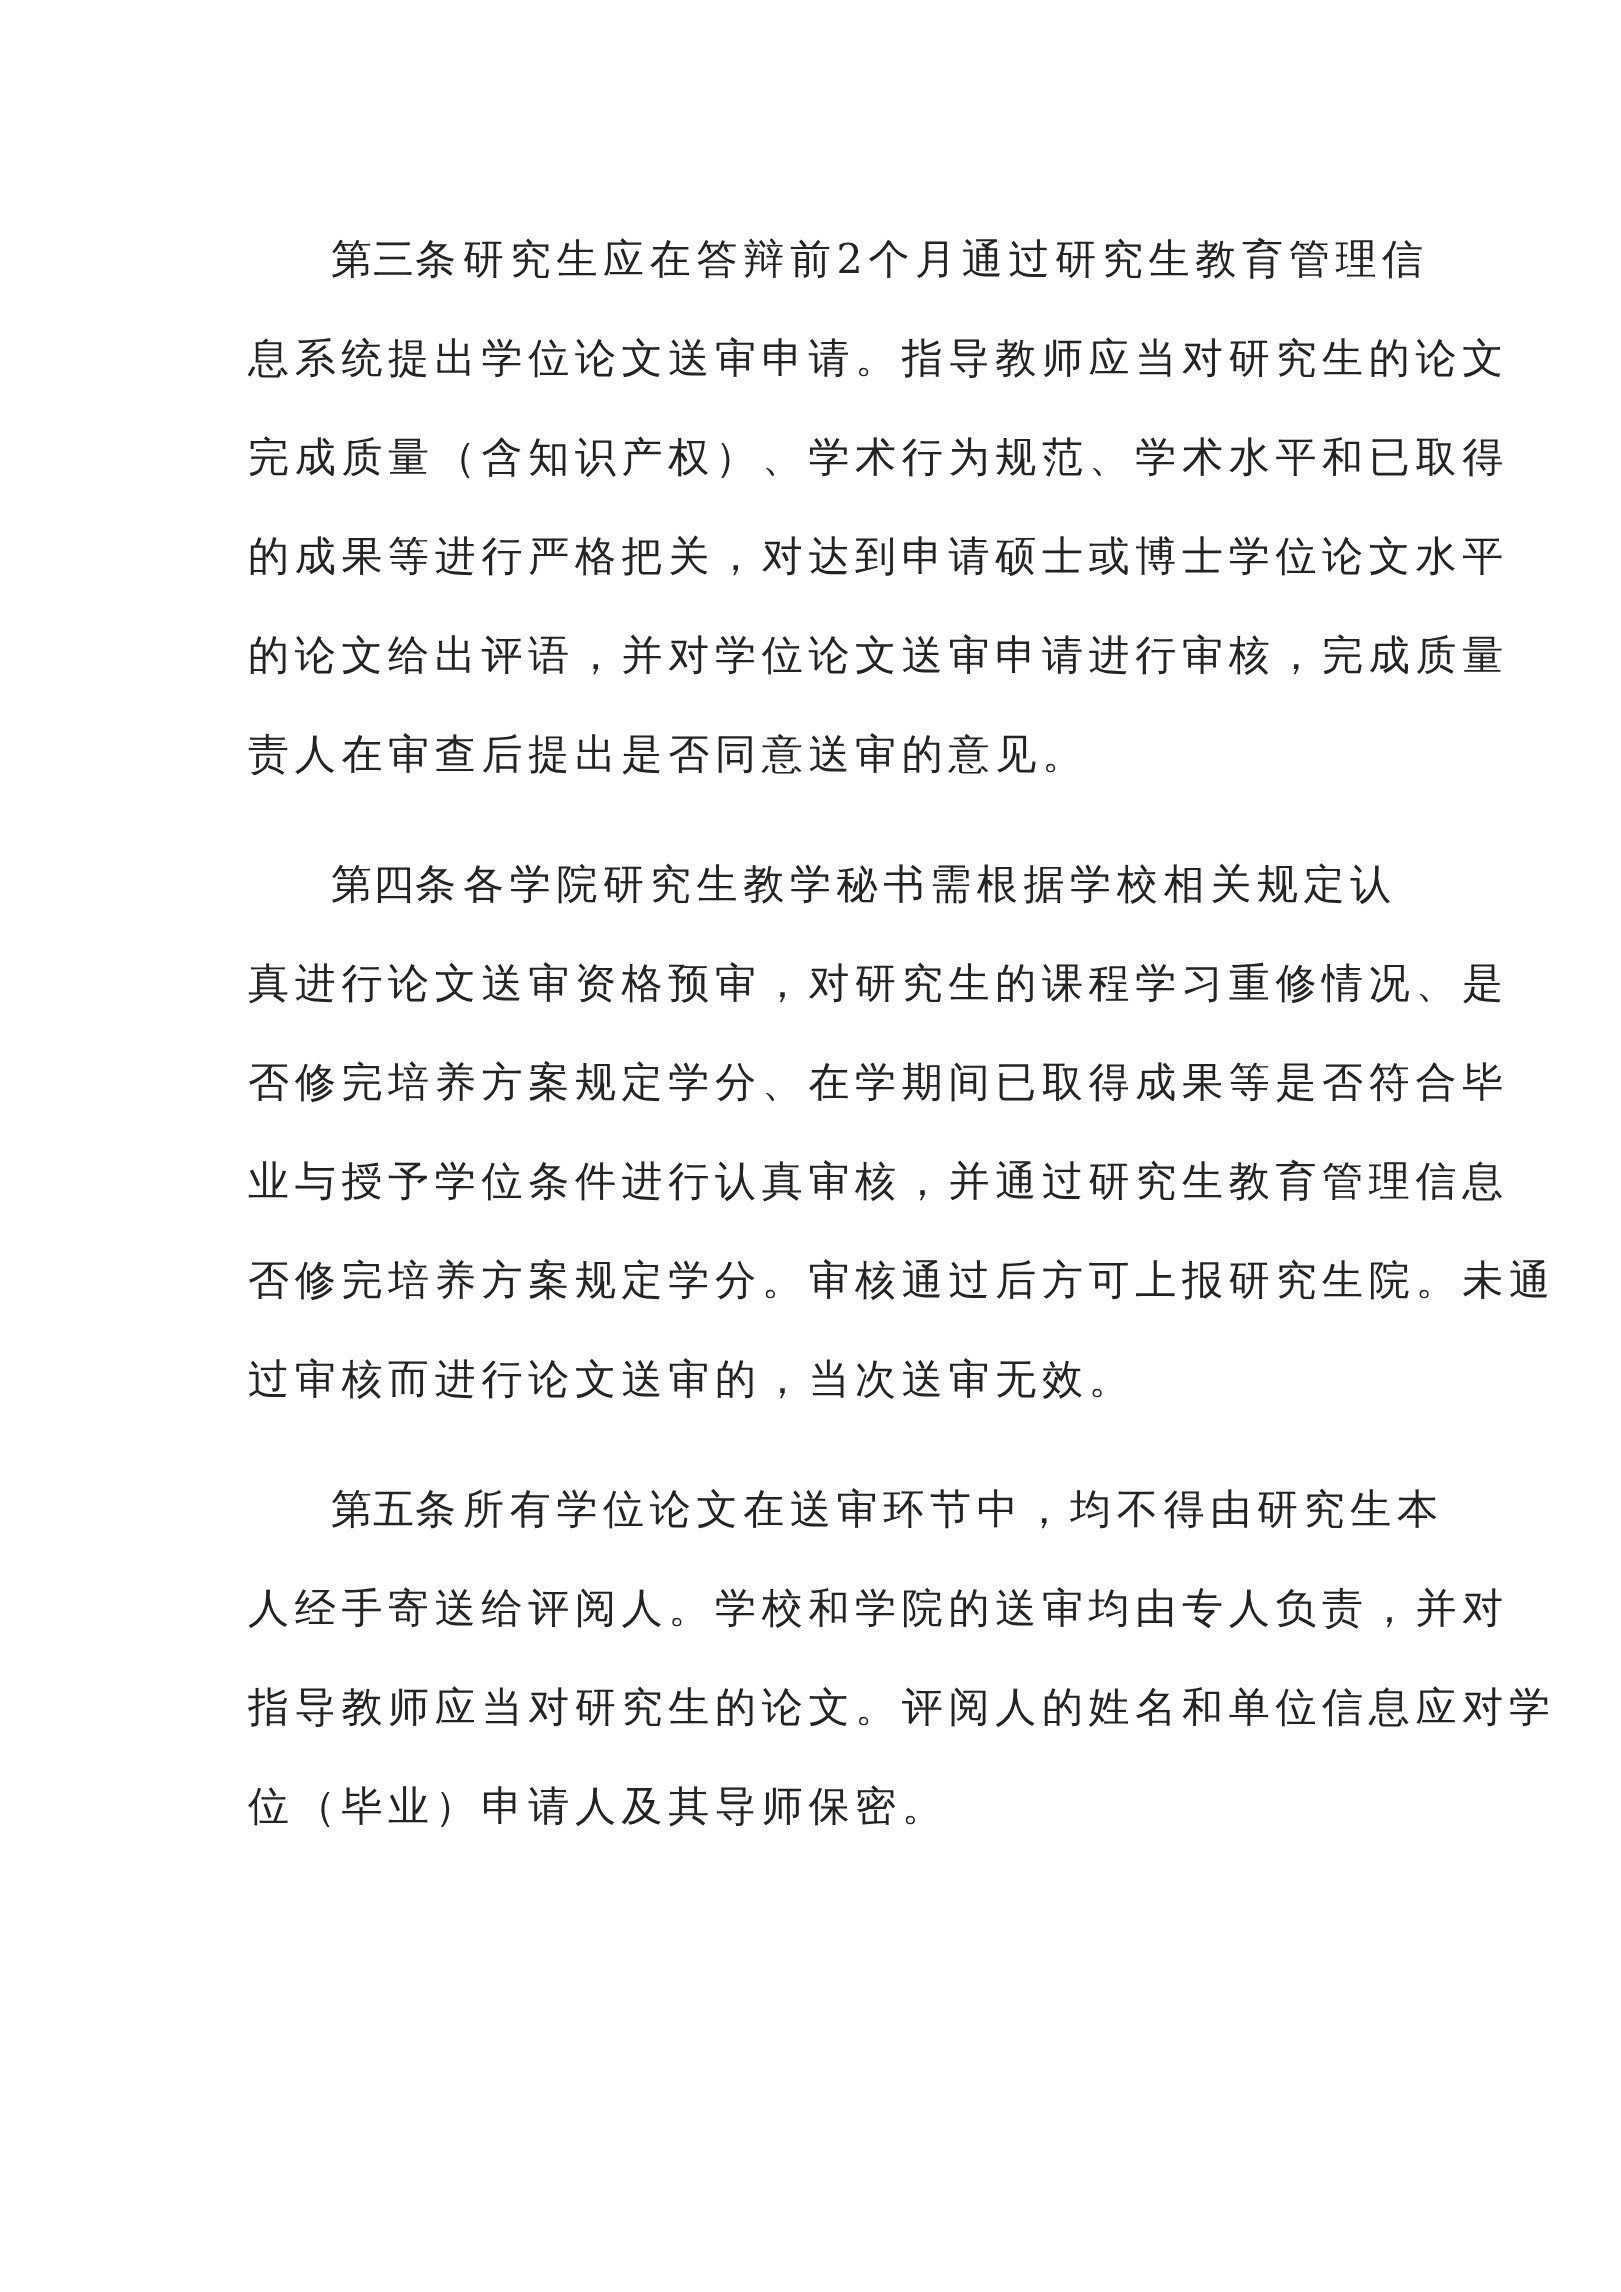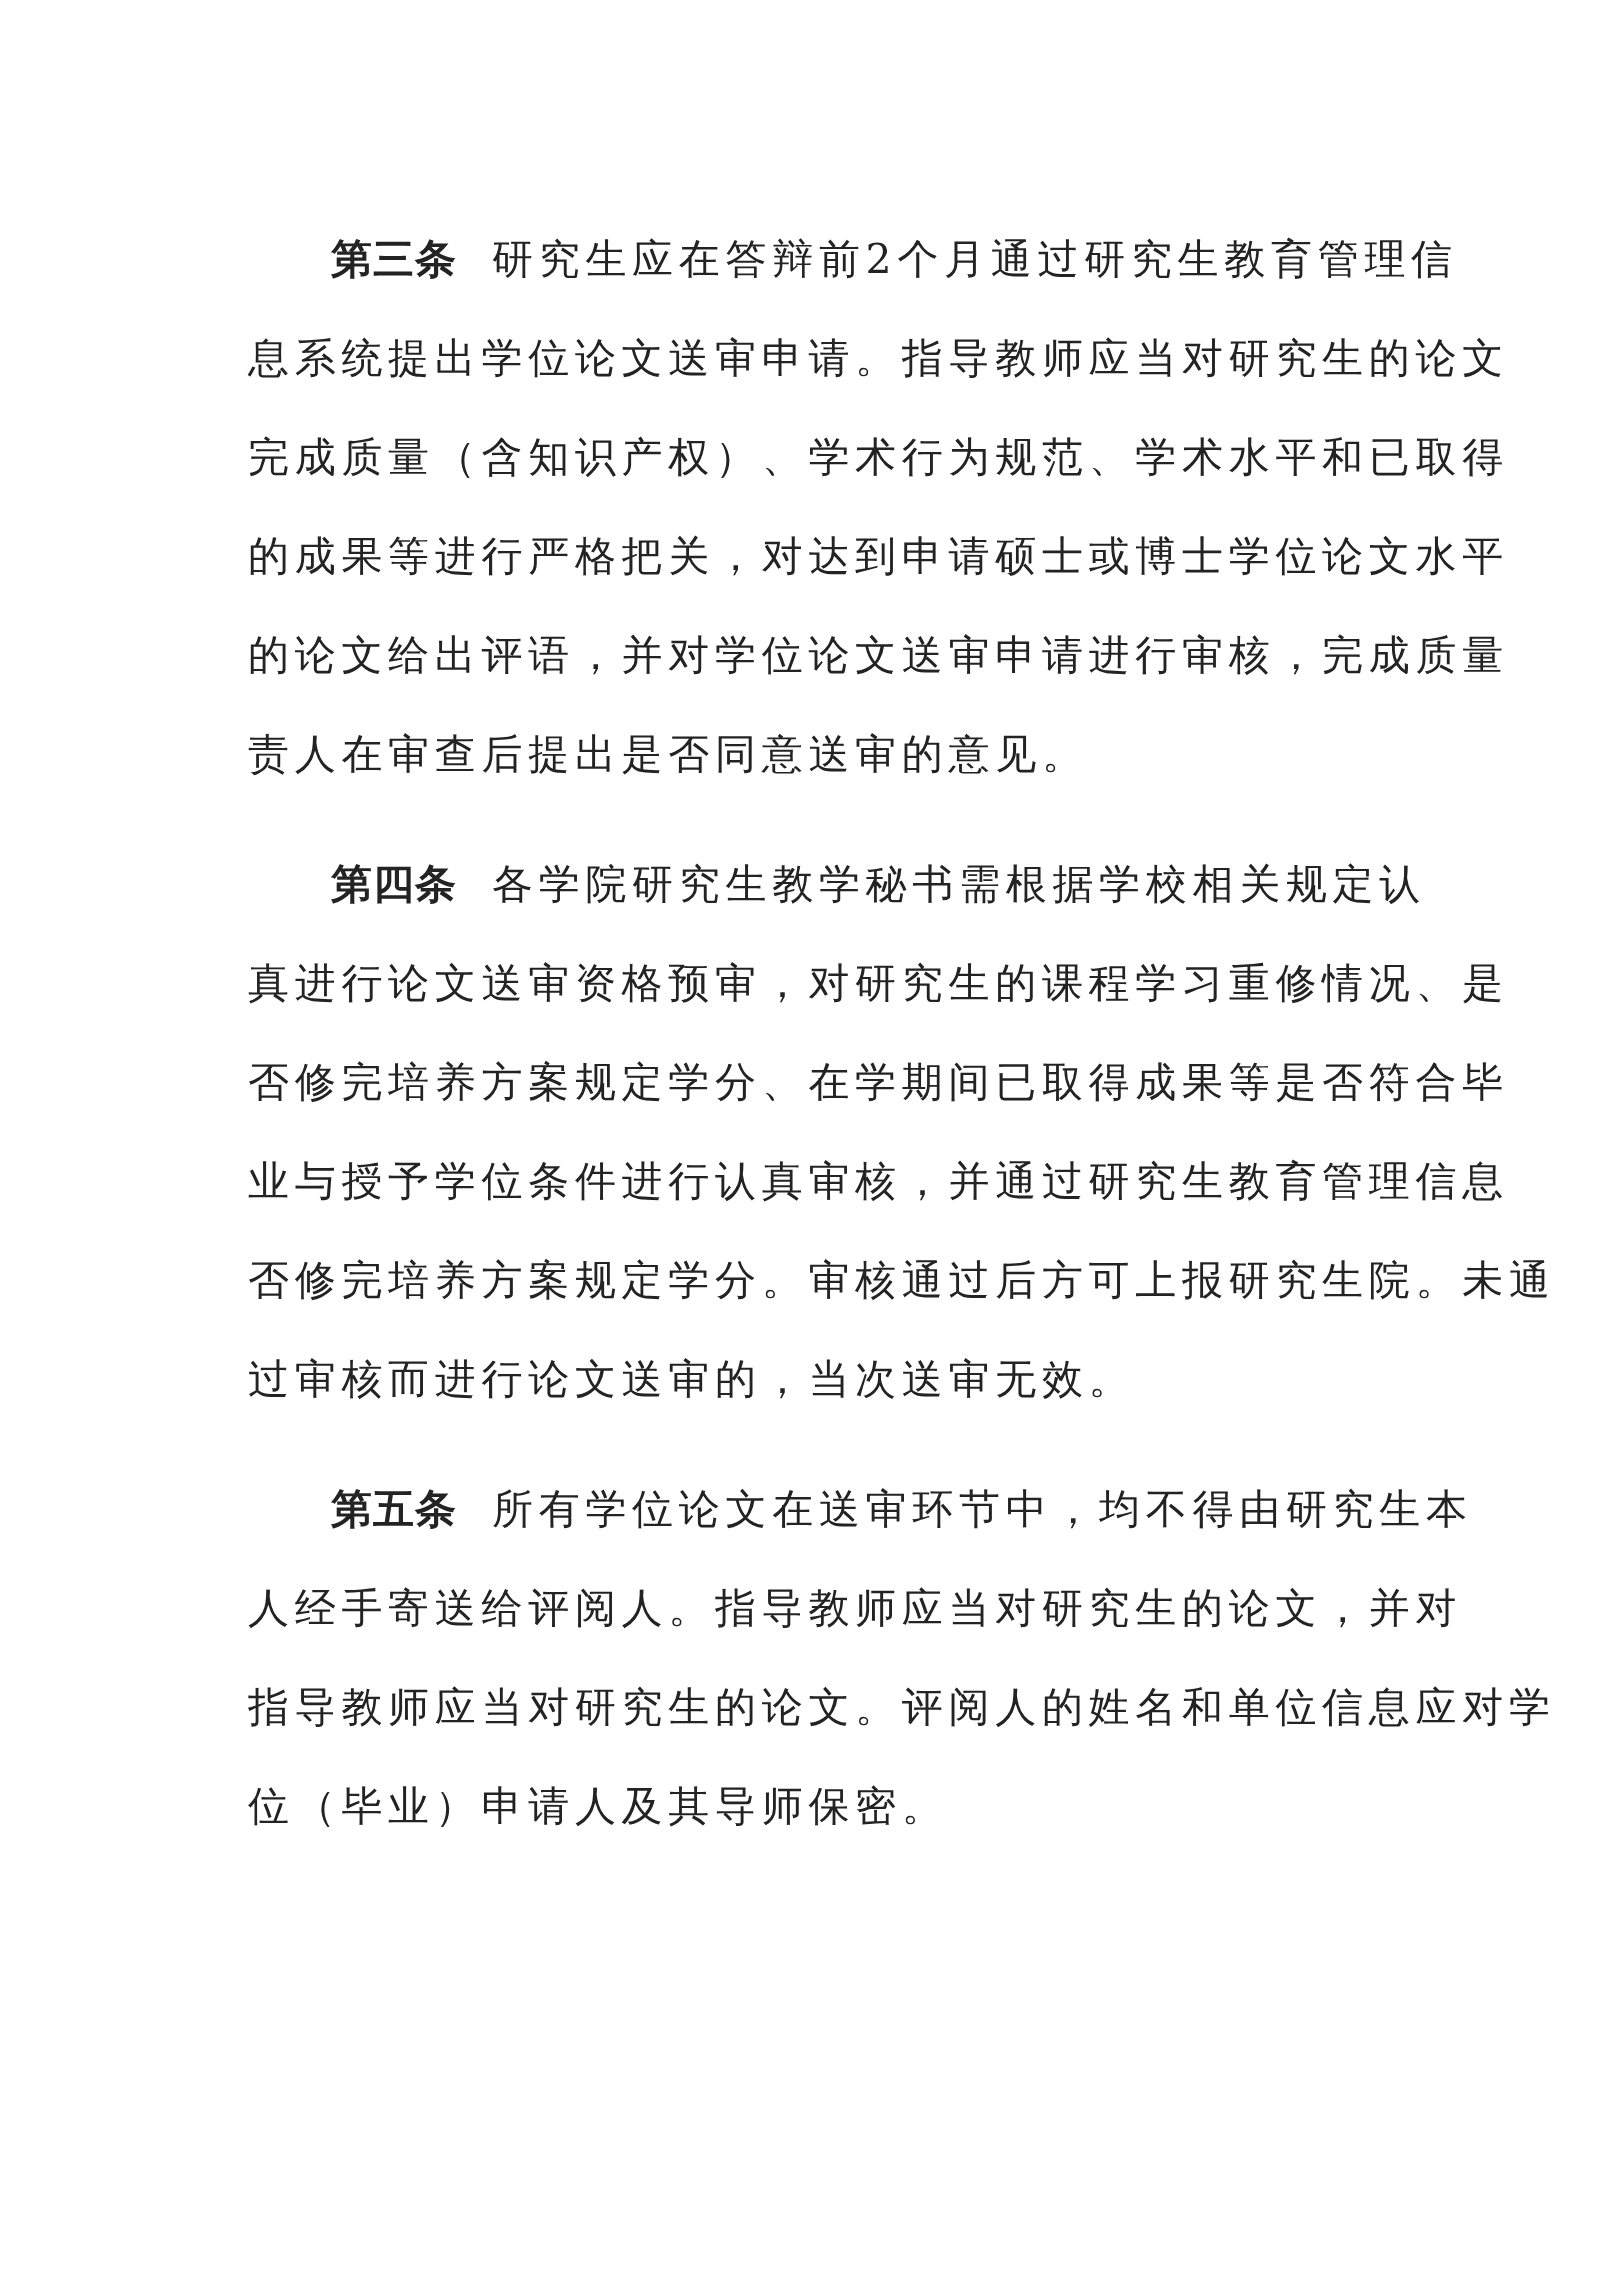--- a/index.html
+++ b/index.html
@@ -39,9 +39,9 @@
       padding-left: 83px;
     }
     .article-no {
-      font-weight: bold;
+      font-weight: normal;
       letter-spacing: 1px;
-      margin-right: 35px;
+      margin-right: 6px;
     }
   </style>
 </head>

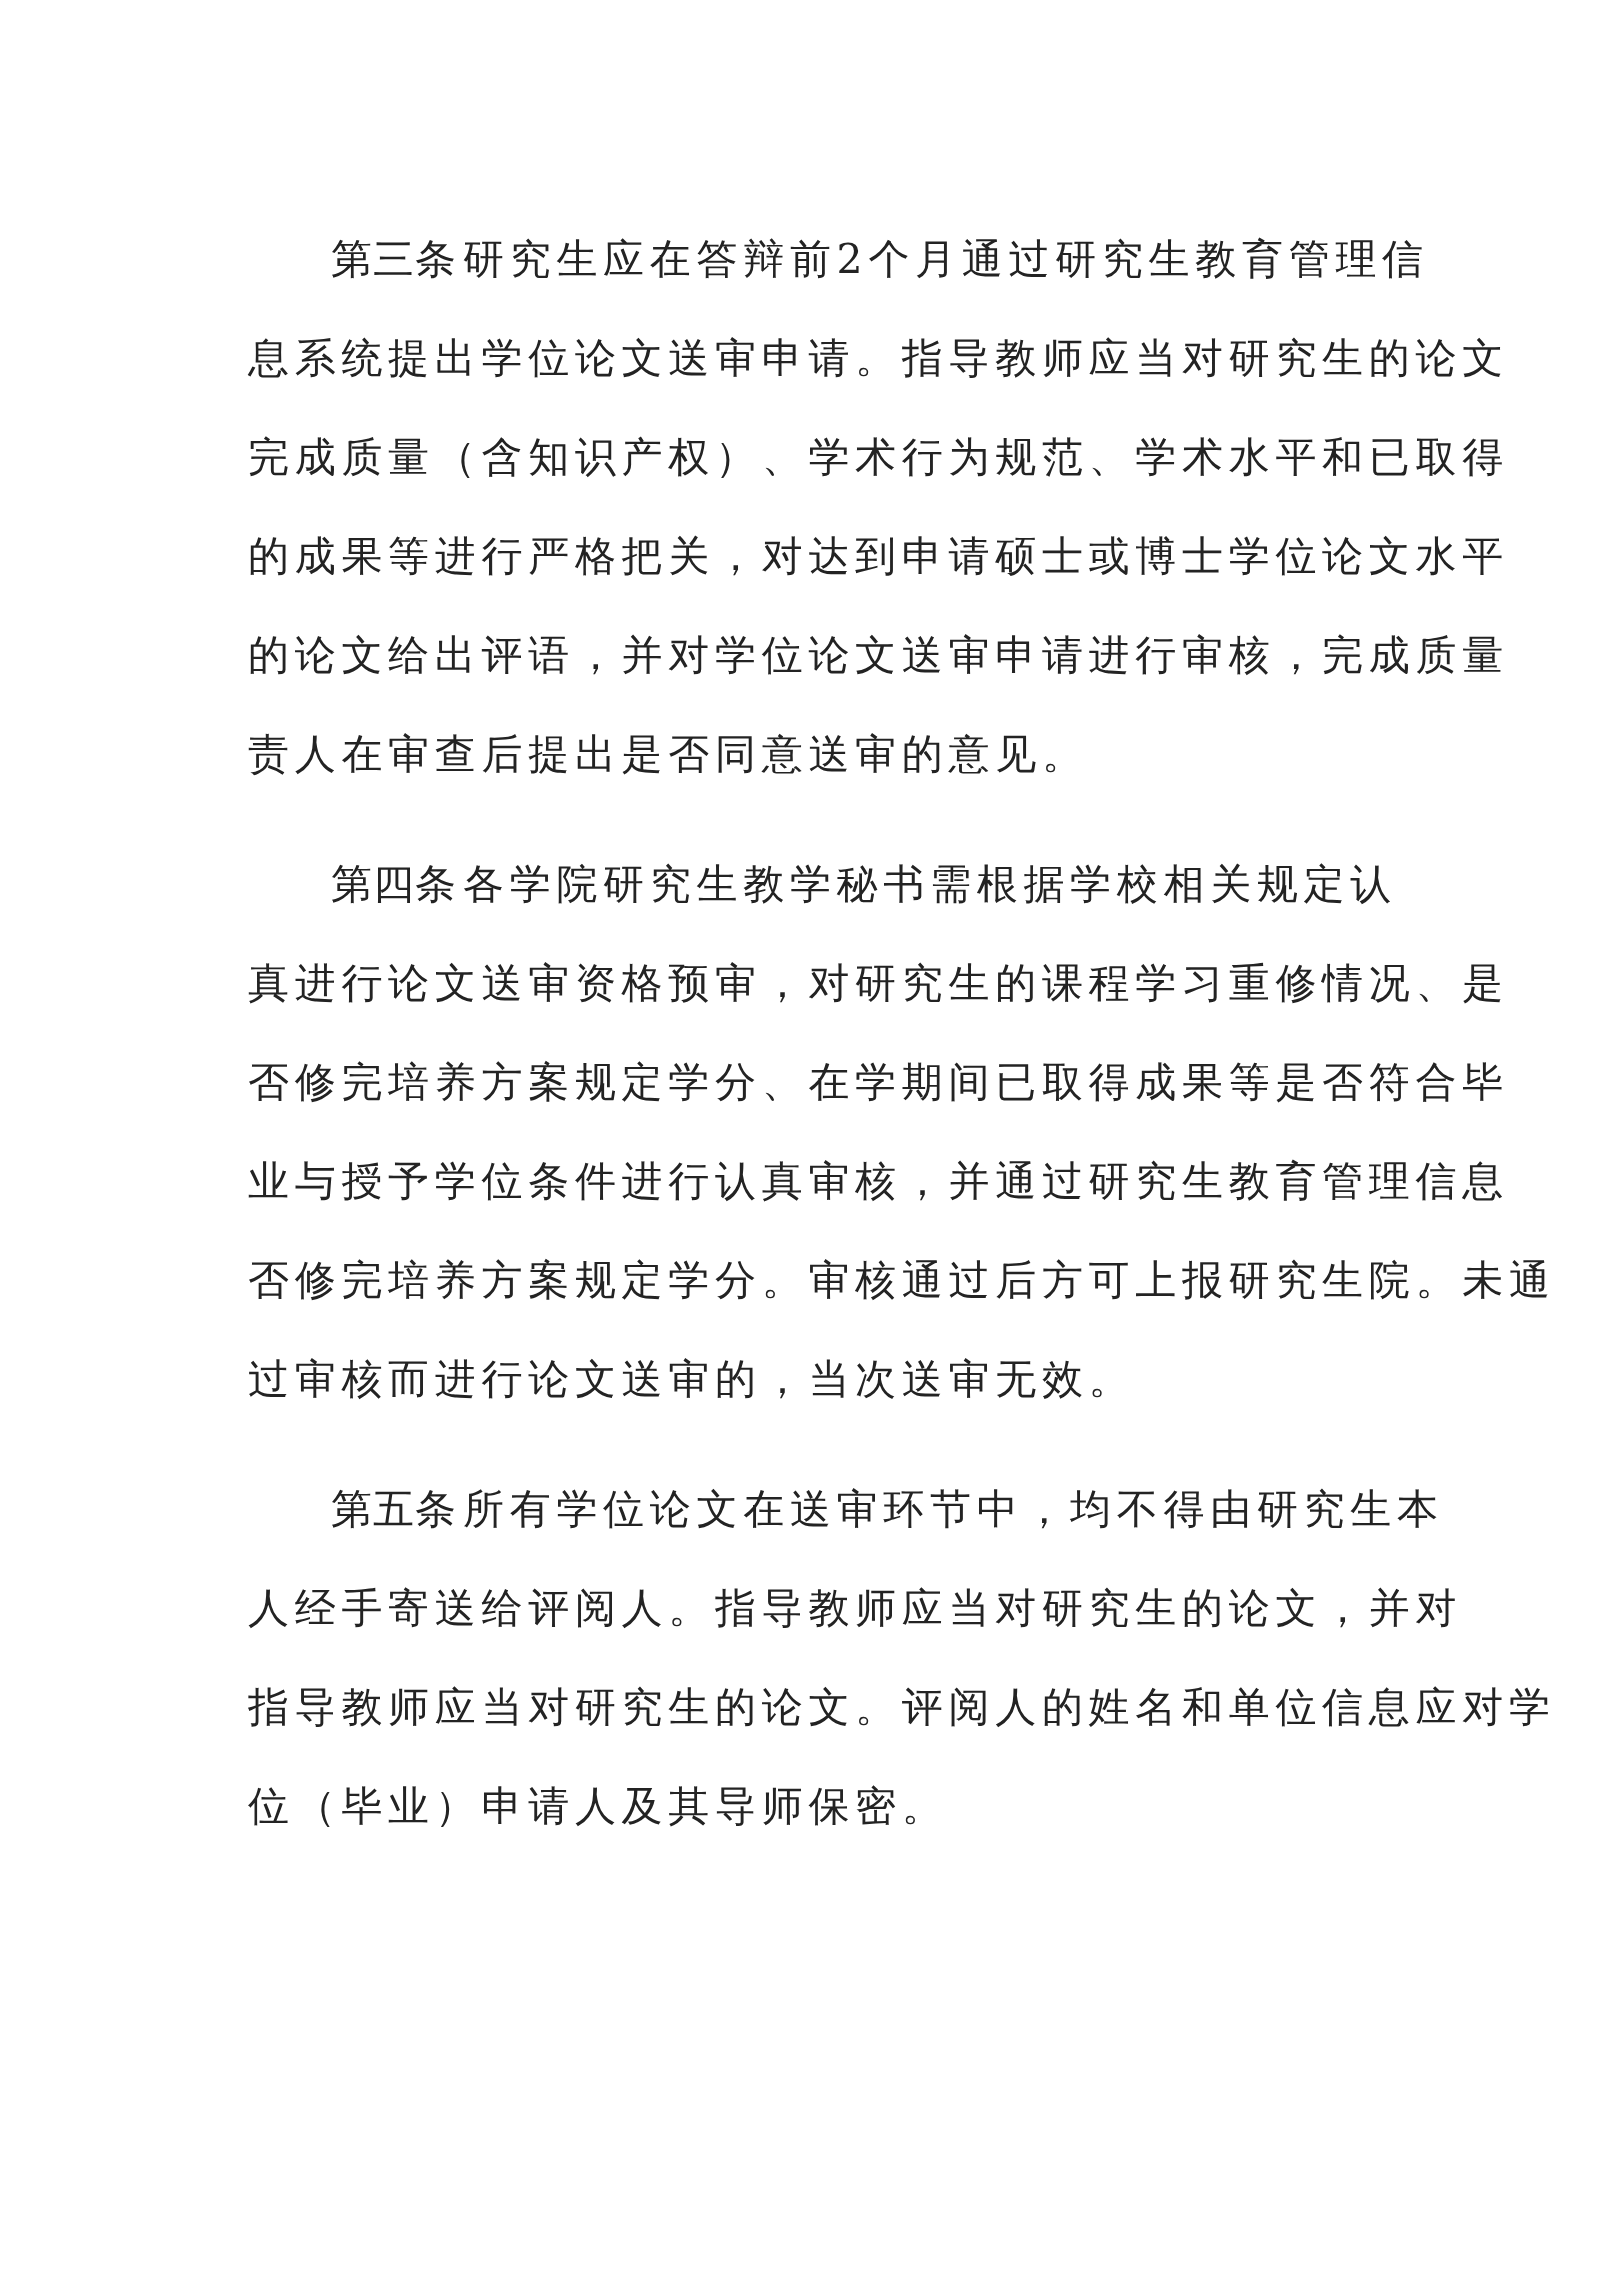--- a/index.html
+++ b/index.html
@@ -69,7 +69,7 @@
 
   <div class="para">
     <span class="line first"><span class="article-no">第五条</span><span>所有学位论文在送审环节中，均不得由研究生本</span></span>
-    <span class="line">人经手寄送给评阅人。指导教师应当对研究生的论文，并对</span>
+    <span class="line">人经手寄送给评阅人。学校和学院的送审均由专人负责，并对</span>
     <span class="line">指导教师应当对研究生的论文。评阅人的姓名和单位信息应对学</span>
     <span class="line">位（毕业）申请人及其导师保密。</span>
   </div>

